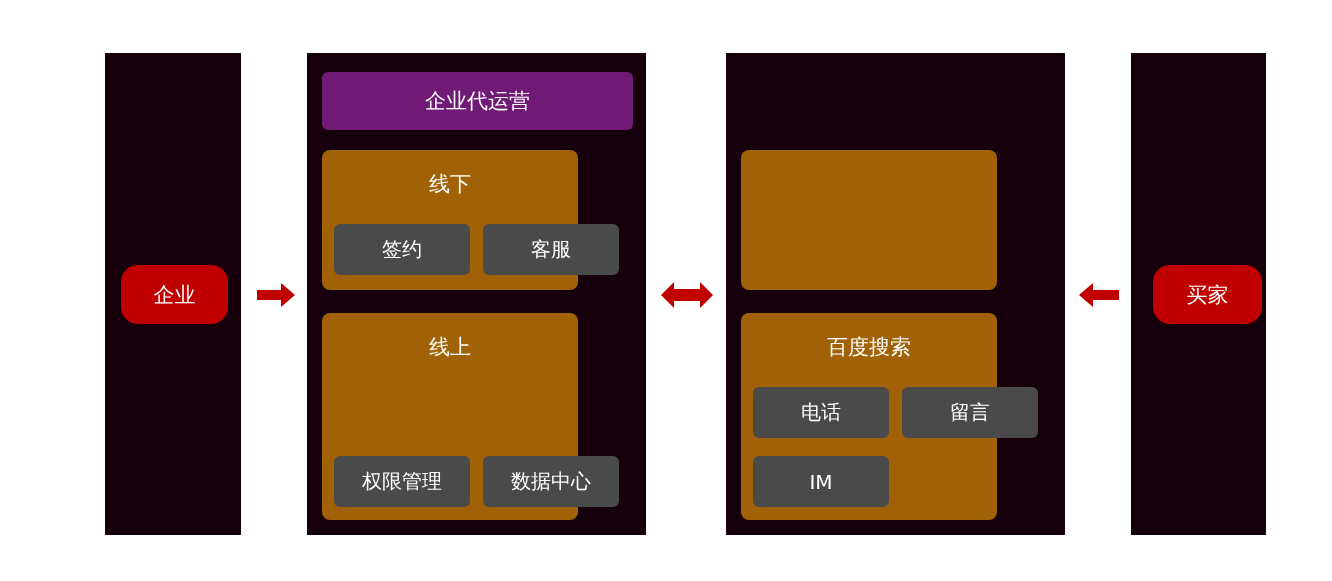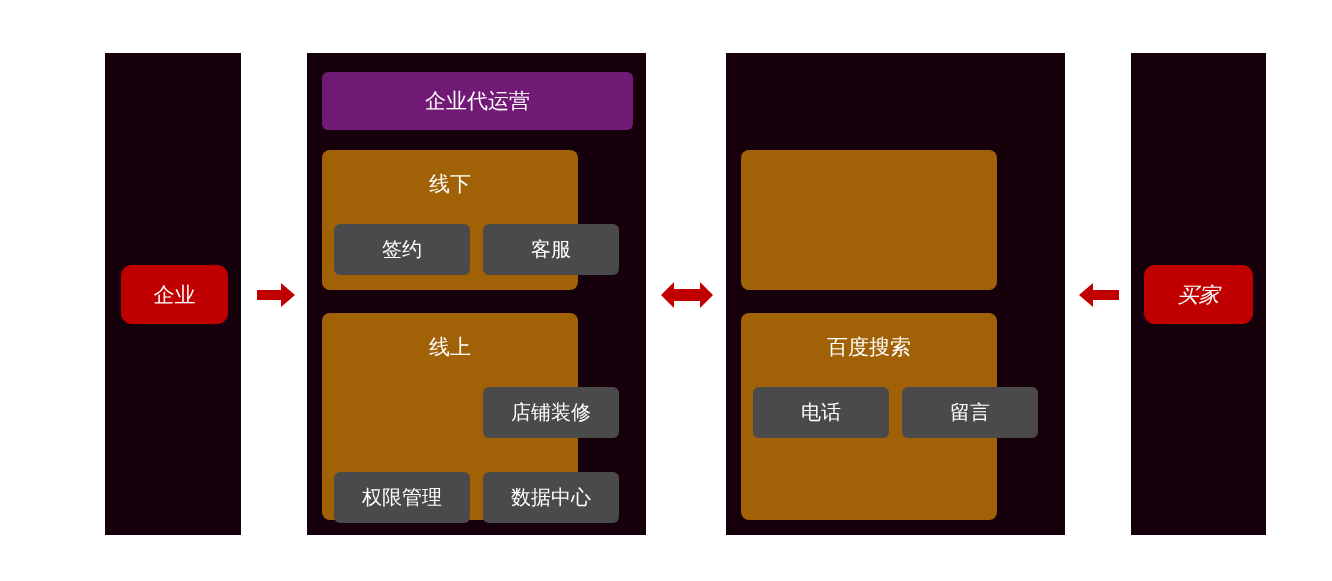--- a/index.html
+++ b/index.html
@@ -18,7 +18,7 @@
 
     .actor-btn {
       position: absolute; top: 212px; left: 16px; width: 107px; height: 59px;
-      background: #c00000; border-radius: 11px; color: #ffffff;
+      background: #c00000; border-radius: 17px; color: #ffffff;
       font-size: 21px; display: flex; align-items: center; justify-content: center;
     }
     .col-right .actor-btn { left: 13px; width: 109px; font-style: italic; }

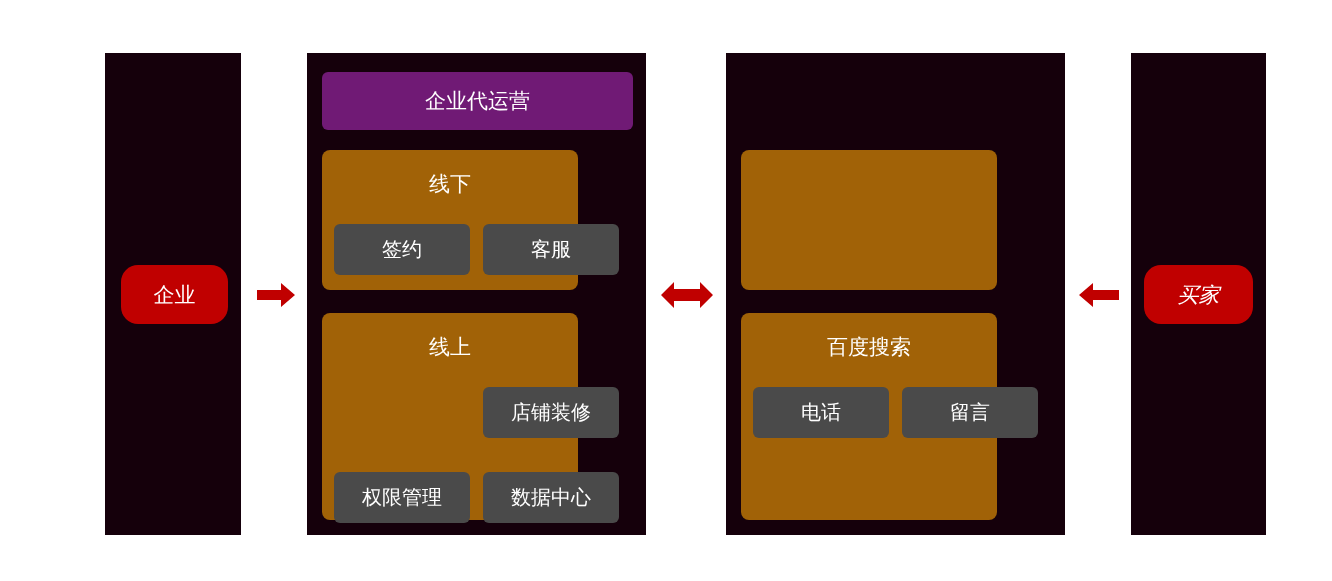--- a/index.html
+++ b/index.html
@@ -21,7 +21,7 @@
       background: #c00000; border-radius: 17px; color: #ffffff;
       font-size: 21px; display: flex; align-items: center; justify-content: center;
     }
-    .col-right .actor-btn { left: 13px; width: 109px; font-style: italic; }
+    .col-right .actor-btn { left: 22px; width: 109px; }
 
     .header-bar {
       position: absolute; top: 19px; left: 15px; width: 311px; height: 58px;

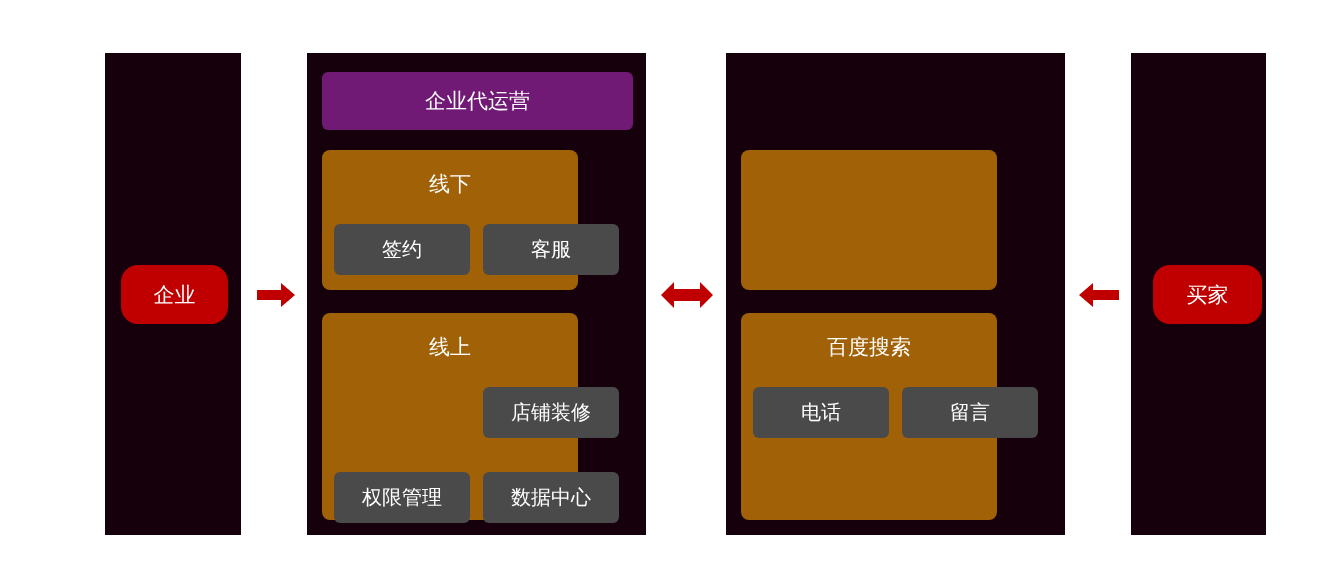--- a/index.html
+++ b/index.html
@@ -72,7 +72,6 @@
 
   <div class="card card-bot">
     <div class="card-title">线上</div>
-    <div class="chip c2 r1">店铺装修</div>
     <div class="chip c1 r2">权限管理</div>
     <div class="chip c2 r2">数据中心</div>
   </div>

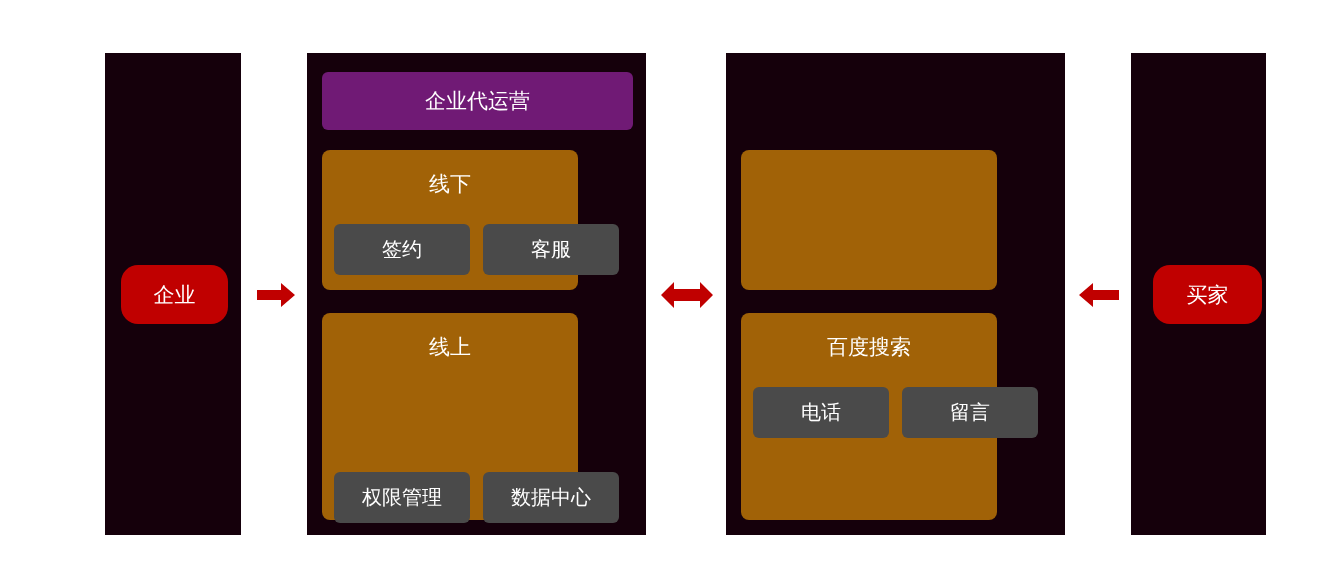--- a/index.html
+++ b/index.html
@@ -46,7 +46,7 @@
     .chip.c1 { left: 12px; }
     .chip.c2 { left: 161px; }
     .chip.r1 { top: 74px; }
-    .chip.r2 { top: 143px; margin-top: 16px; }
+    .chip.r2 { top: 143px; }
 
     .arrow { position: absolute; }
   </style>

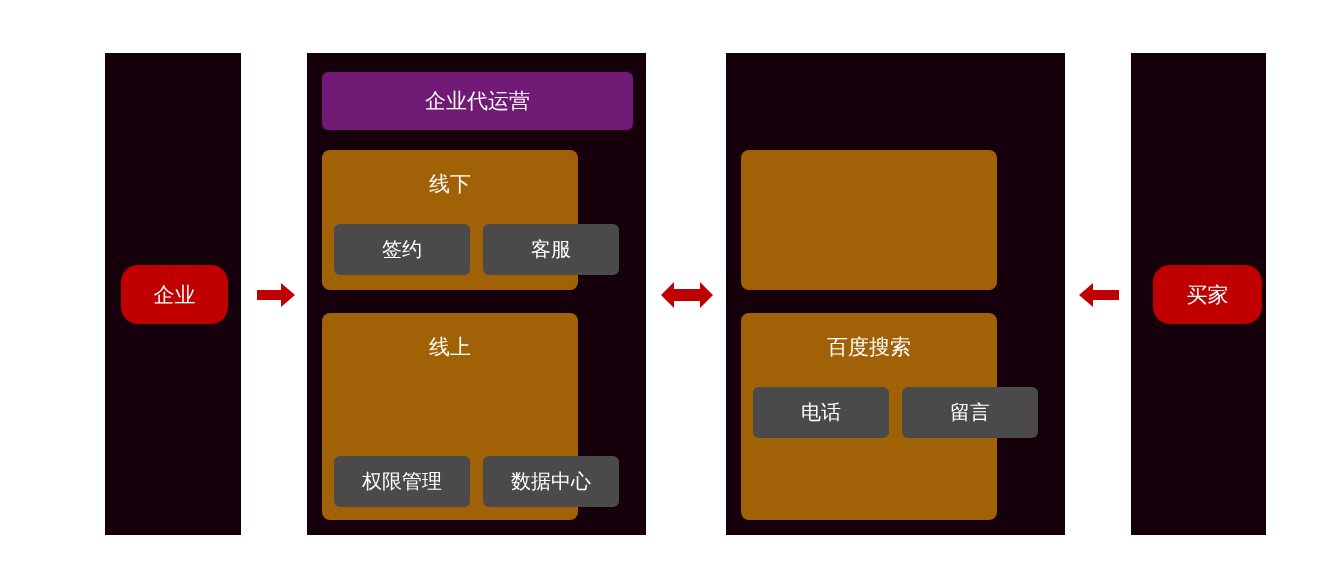--- a/index.html
+++ b/index.html
@@ -90,6 +90,7 @@
     <div class="card-title">百度搜索</div>
     <div class="chip c1 r1">电话</div>
     <div class="chip c2 r1">留言</div>
+    <div class="chip c1 r2">IM</div>
   </div>
 </div>
 

